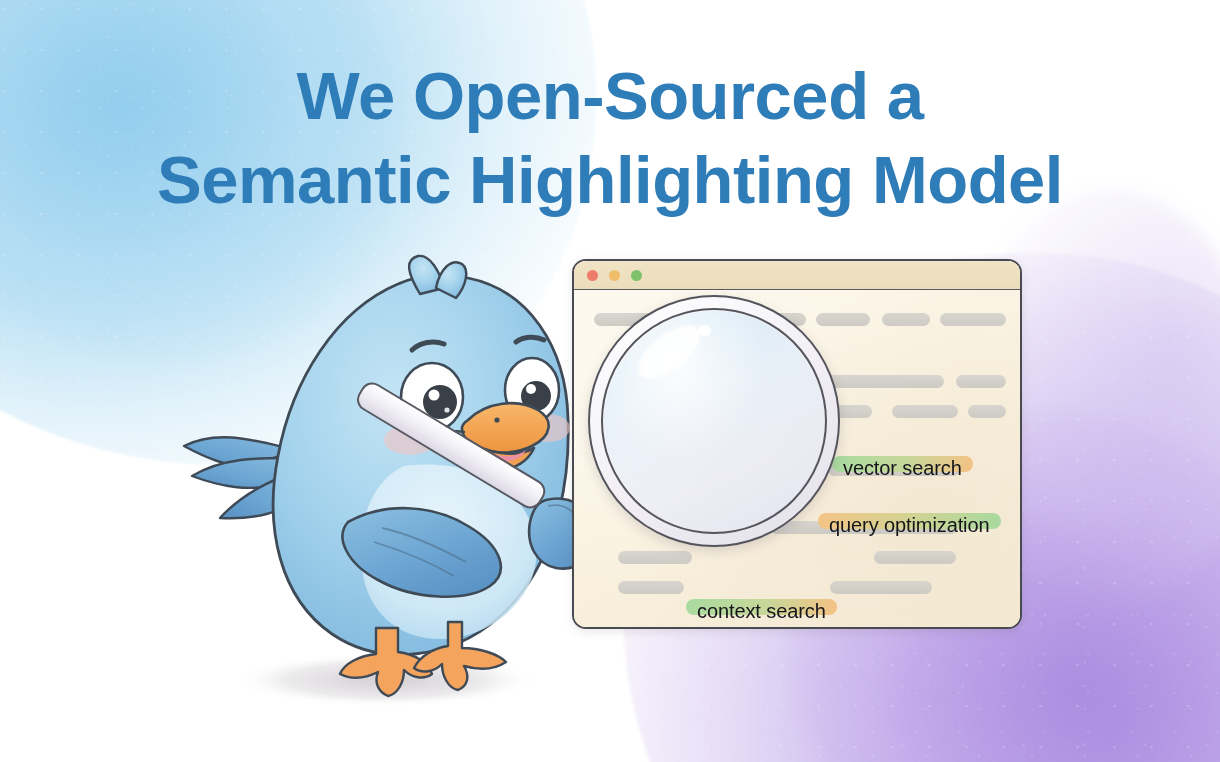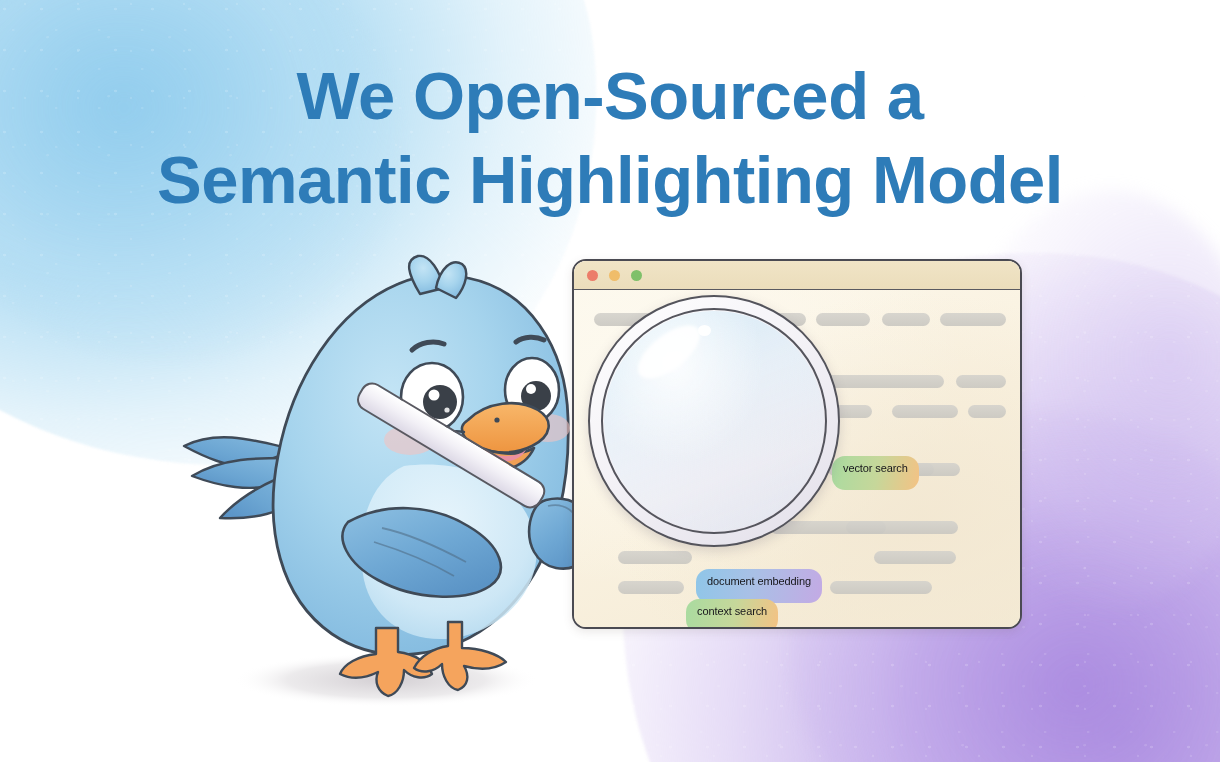--- a/index.html
+++ b/index.html
@@ -156,11 +156,11 @@
   
   .pill {
     position: absolute;
-    height: 34px;
+    height: 16px;
     line-height: 25px;
     border-radius: 13px;
     padding: 0 11px;
-    font-size: 11px;
+    font-size: 20px;
     color: #16161a;
     white-space: nowrap;
     letter-spacing: -0.1px;

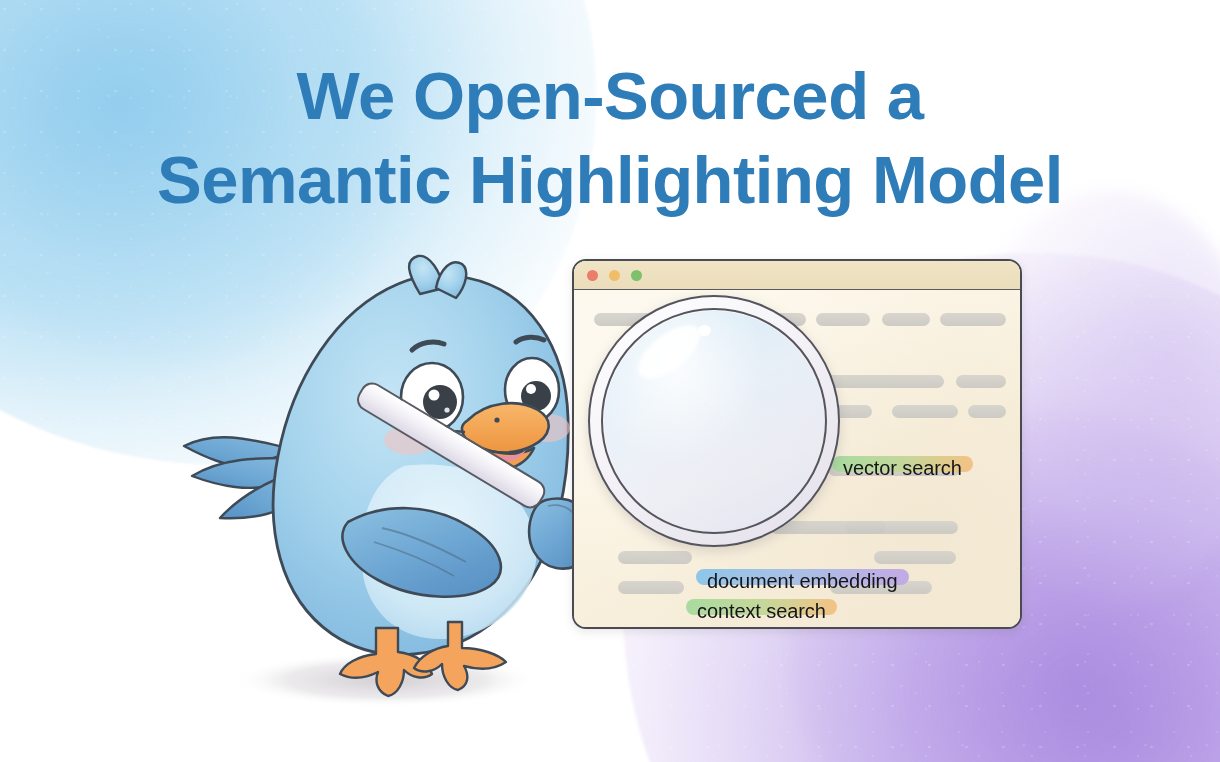--- a/index.html
+++ b/index.html
@@ -391,6 +391,7 @@
         <div class="pill bp" style="left: 48px; top: 146px;">context pruning</div>
         <div class="pill pb" style="left: 50px; top: 180px;">knowledge retrieval</div>
         <div class="pill go" style="left: 258px; top: 167px;">vector search</div>
+        <div class="pill og" style="left: 244px; top: 224px;">query optimization</div>
         <div class="pill bp" style="left: 122px; top: 280px;">document embedding</div>
         <div class="pill go" style="left: 112px; top: 310px;">context search</div>
       </div>

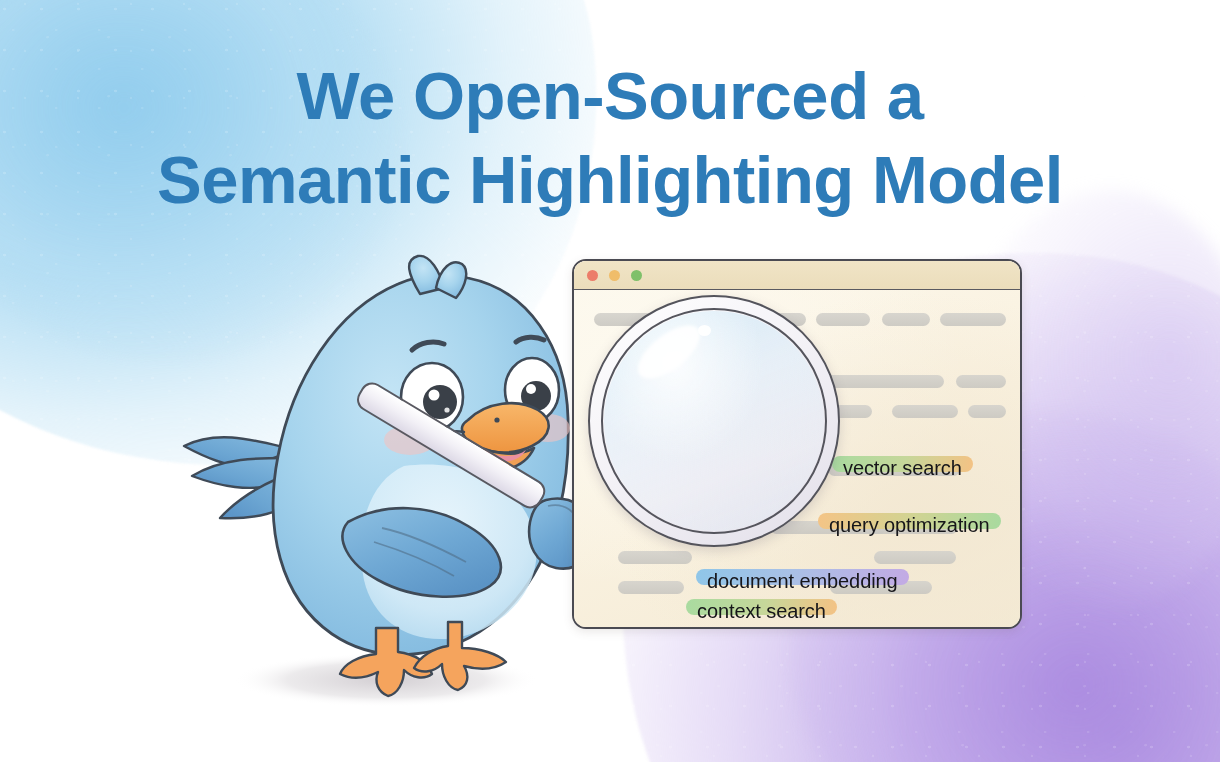--- a/index.html
+++ b/index.html
@@ -392,7 +392,6 @@
         <div class="pill pb" style="left: 50px; top: 180px;">knowledge retrieval</div>
         <div class="pill go" style="left: 258px; top: 167px;">vector search</div>
         <div class="pill og" style="left: 244px; top: 224px;">query optimization</div>
-        <div class="pill bp" style="left: 122px; top: 280px;">document embedding</div>
         <div class="pill go" style="left: 112px; top: 310px;">context search</div>
       </div>
   </div>

